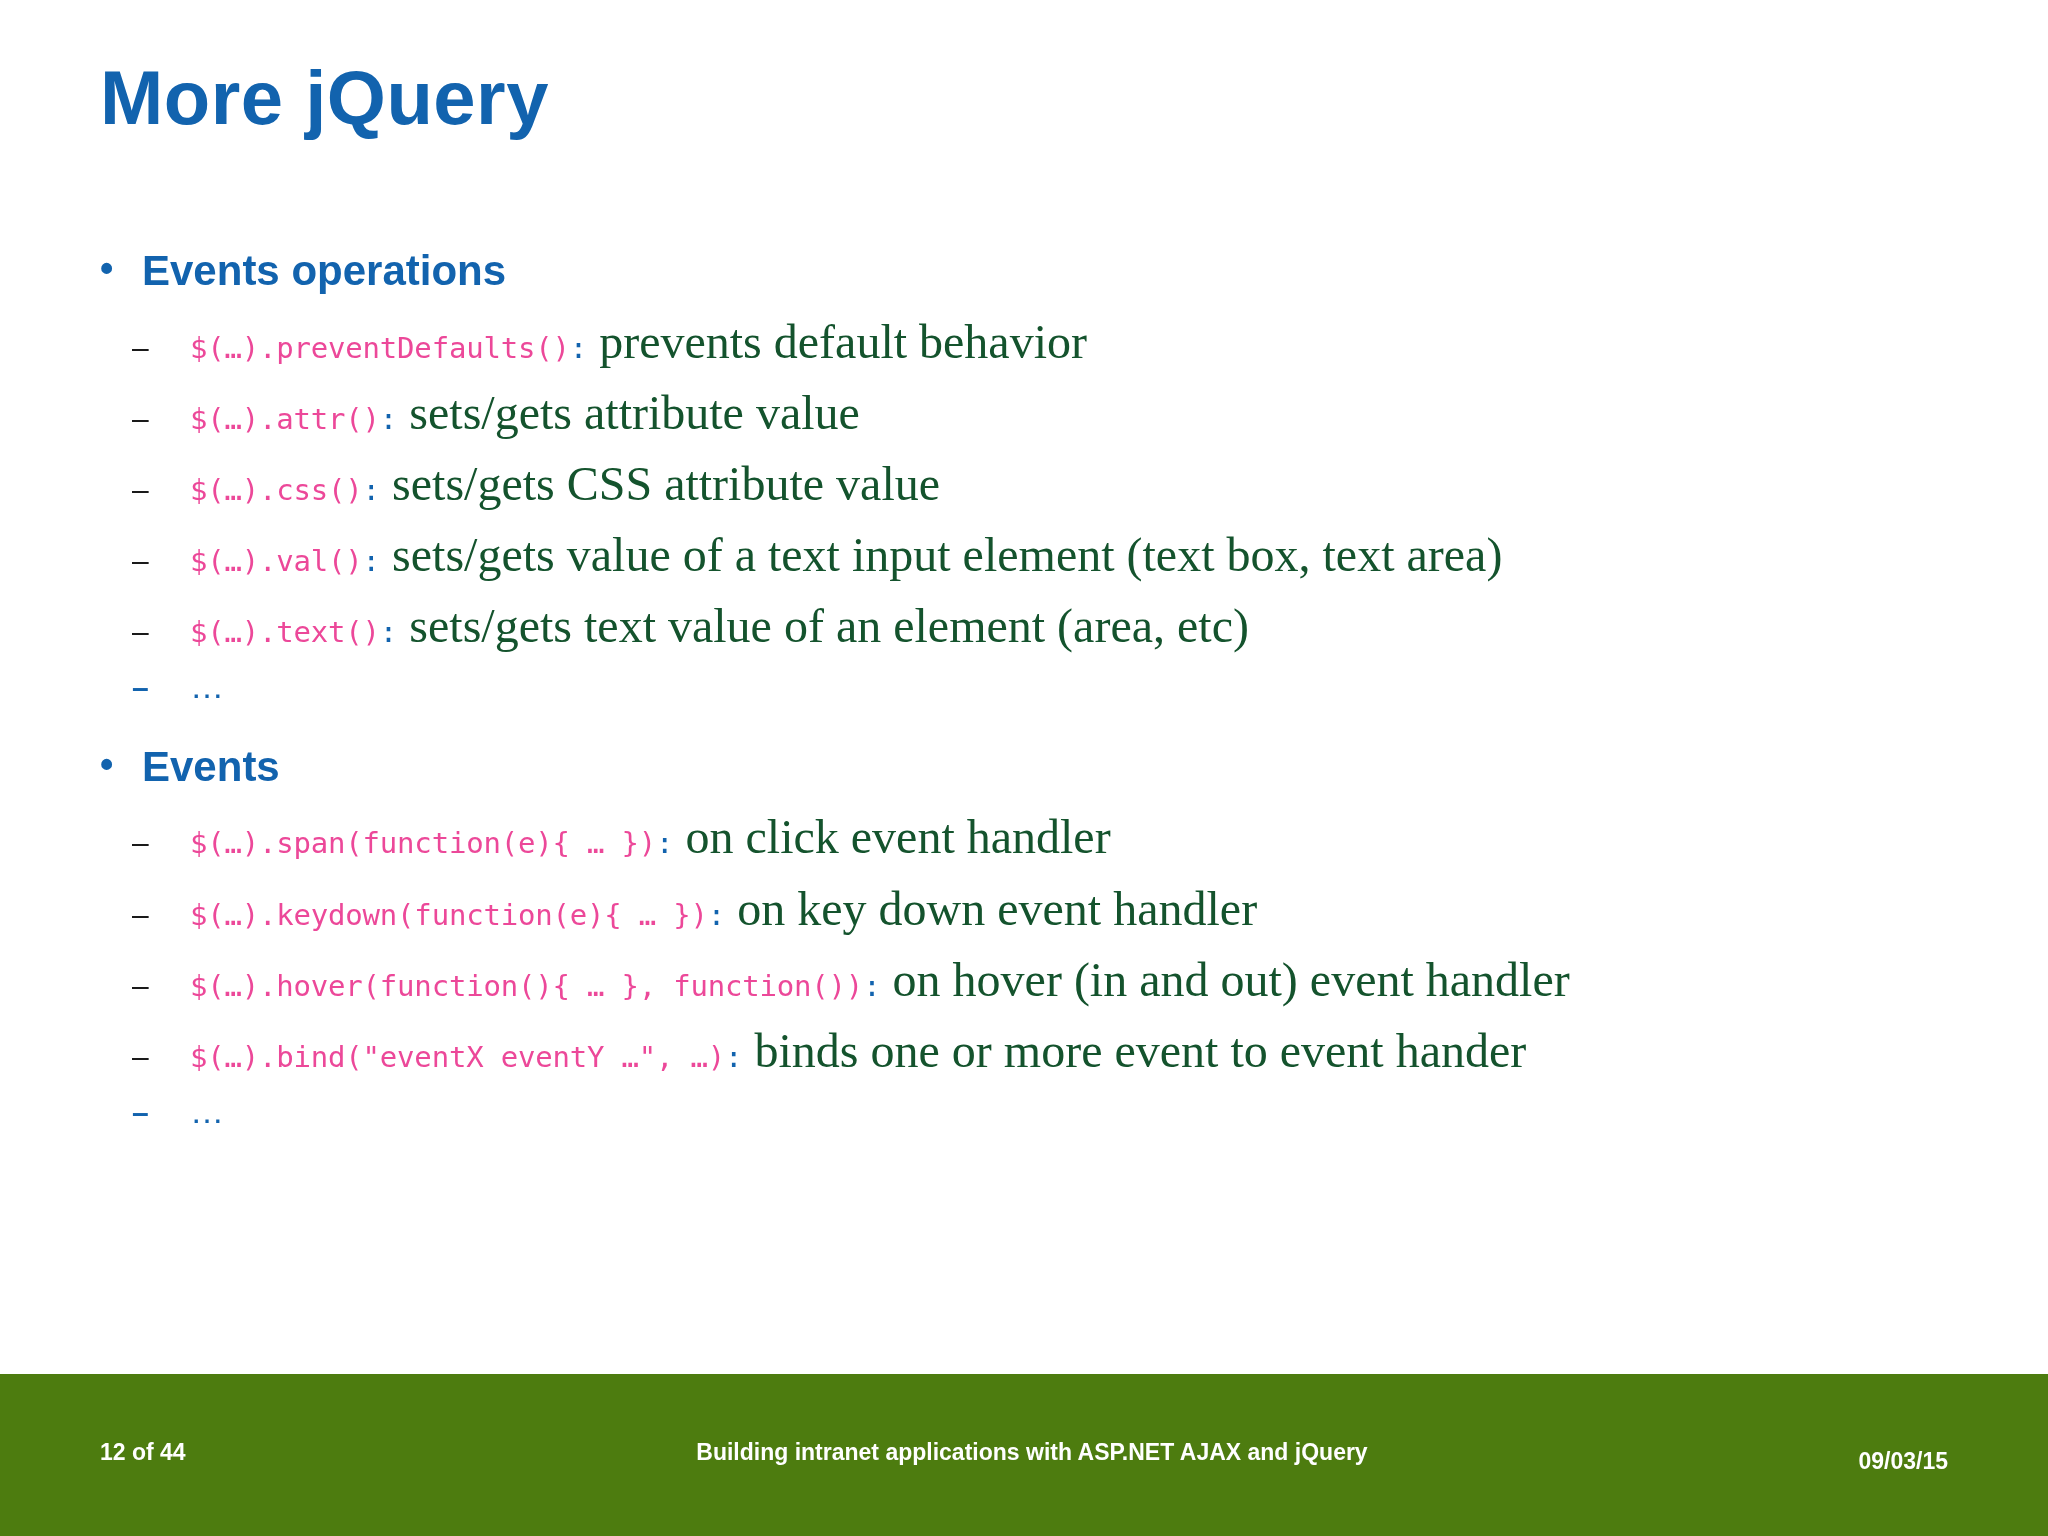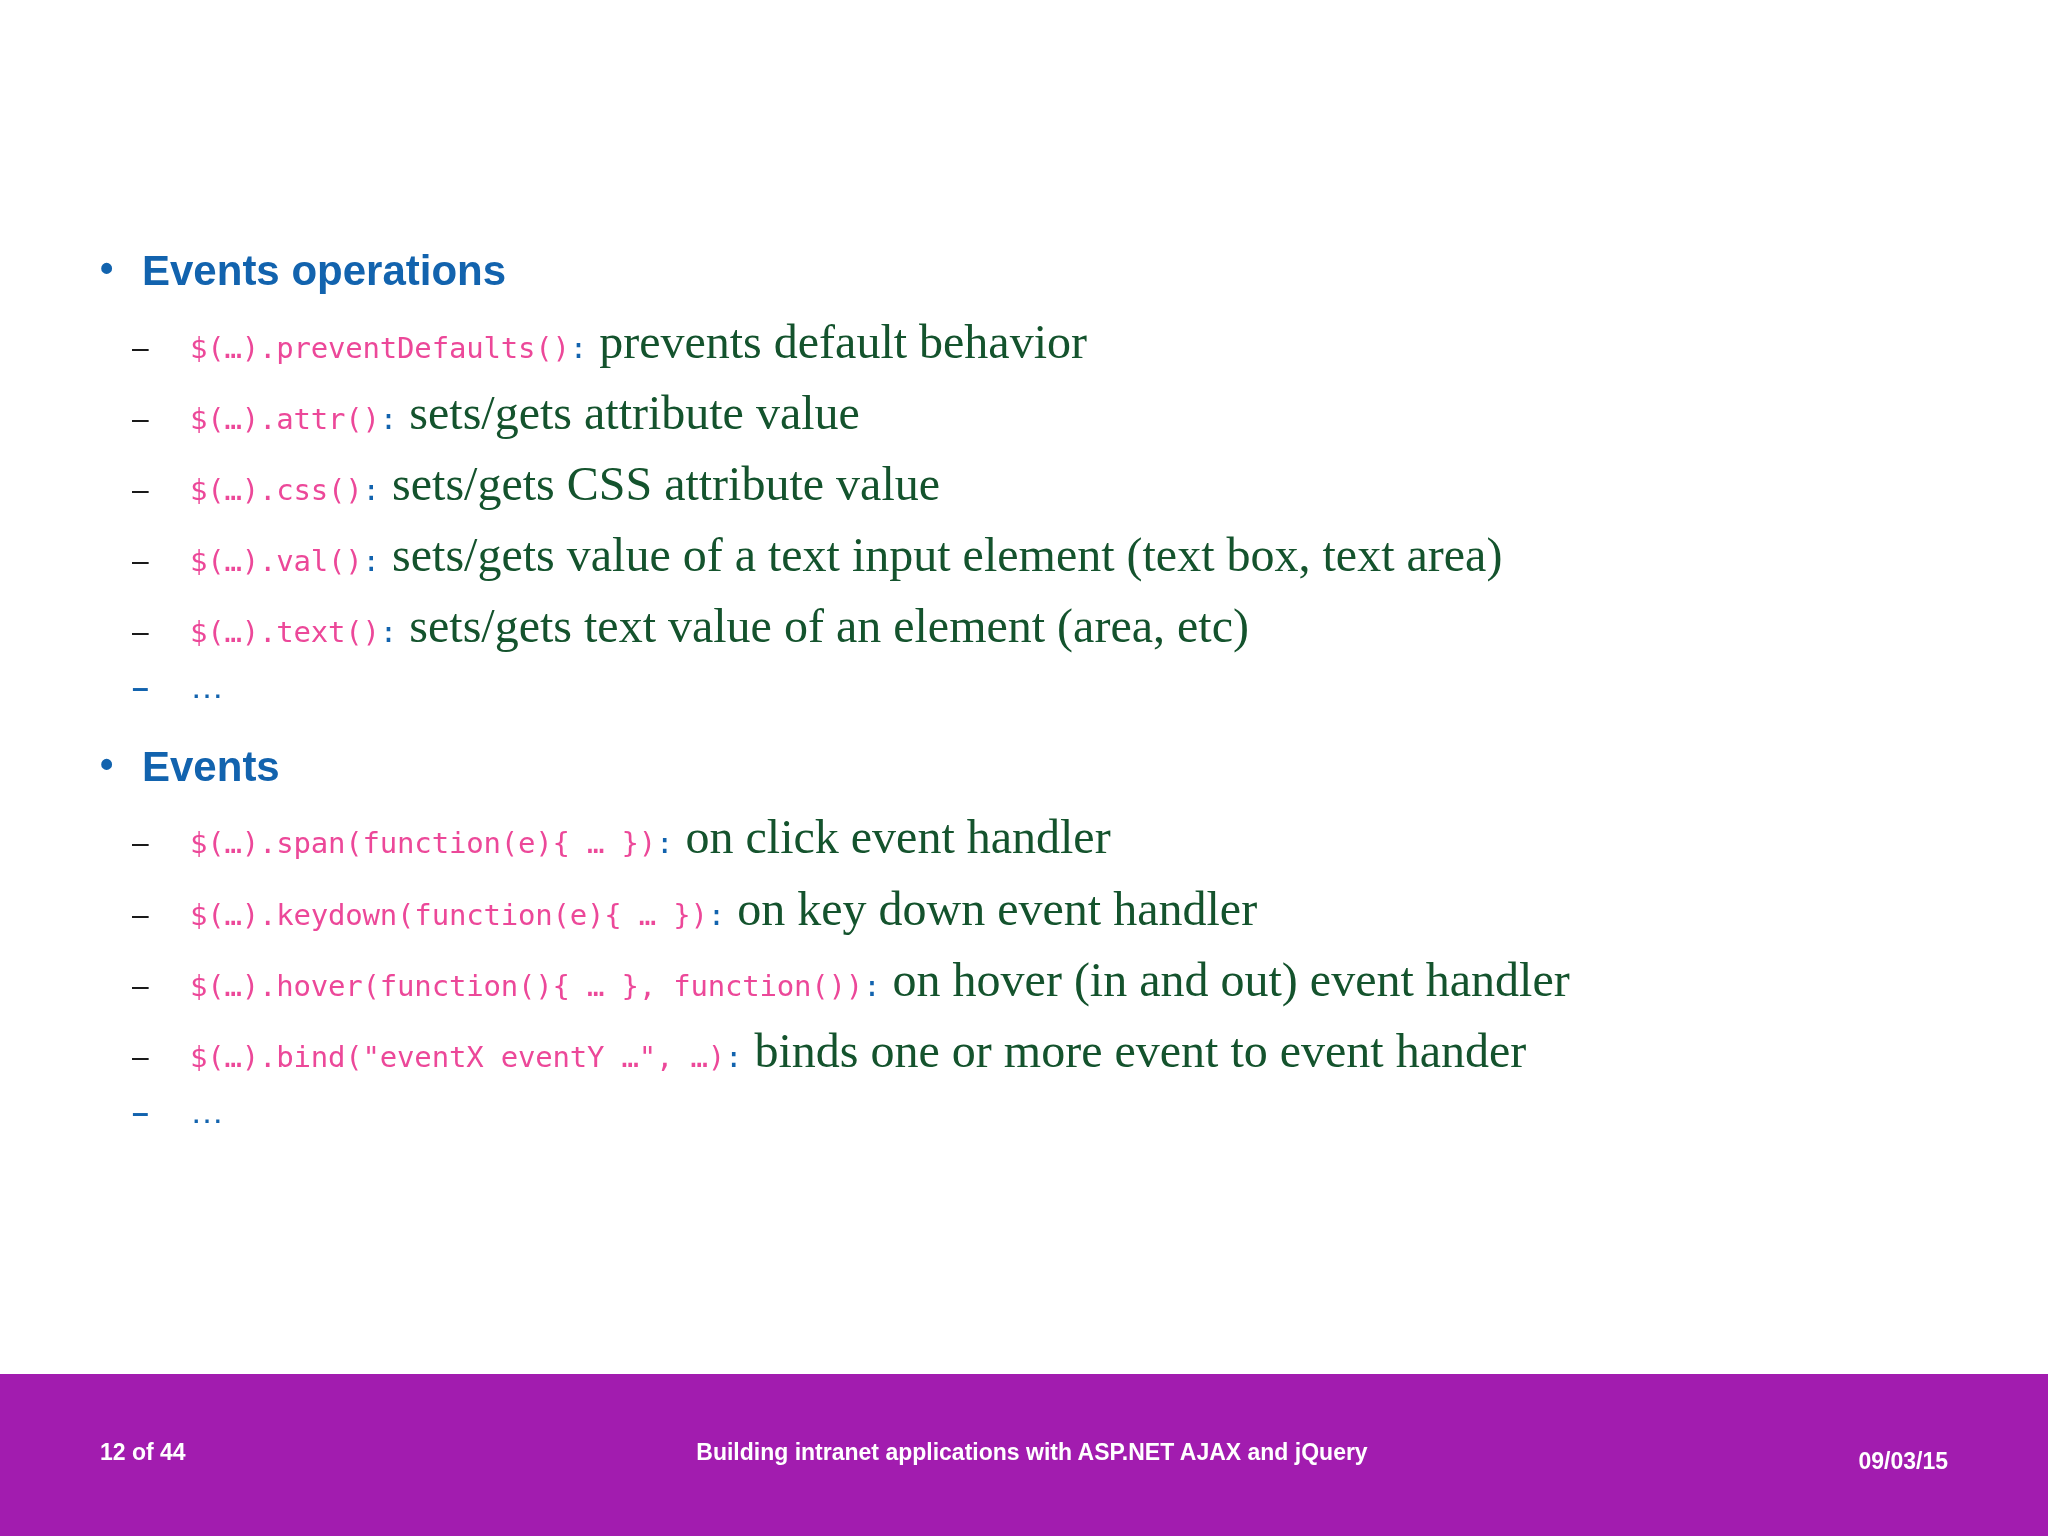--- a/index.html
+++ b/index.html
@@ -155,6 +155,7 @@
 
 <div class="slide">
 
+  <div class="slide-title">More jQuery</div>
 
   <div class="body-area">
 

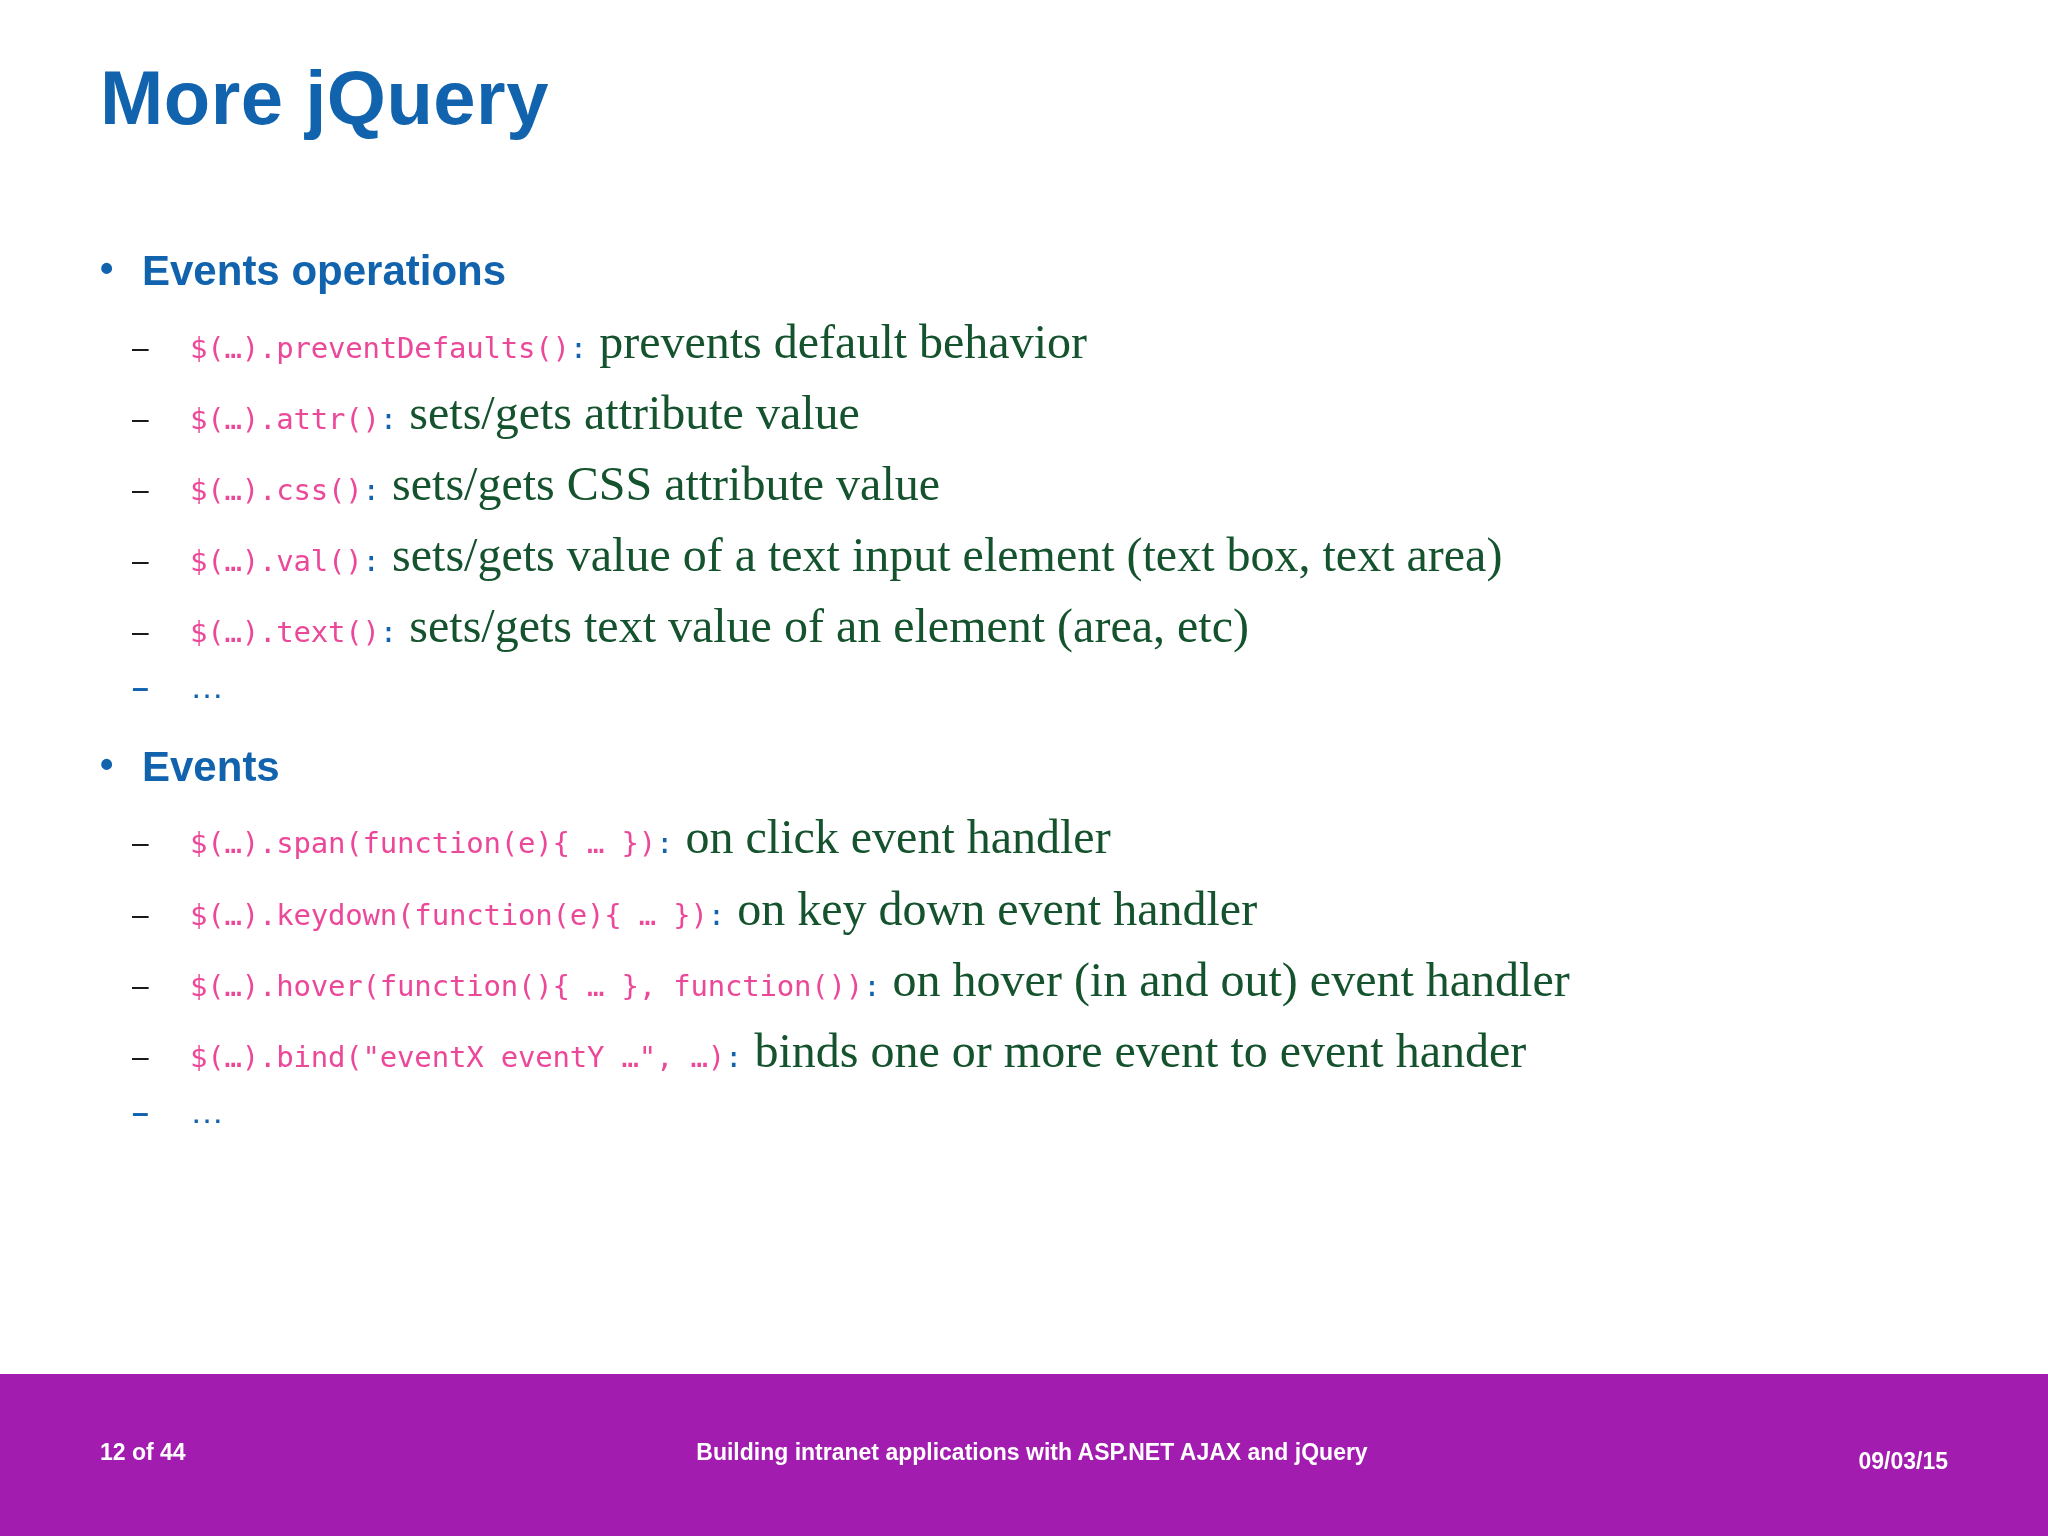--- a/index.html
+++ b/index.html
@@ -119,7 +119,7 @@
     right: 0;
     bottom: 0;
     height: 162px;
-    background: #a21caf;
+    background: #4d7c0f;
   }
   .footer-inner {
     position: absolute;

